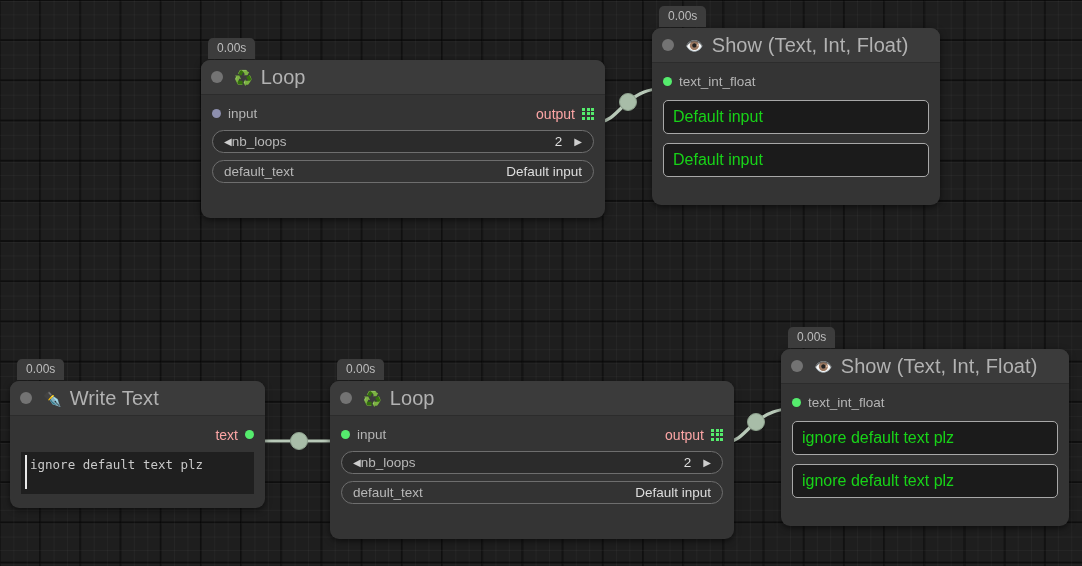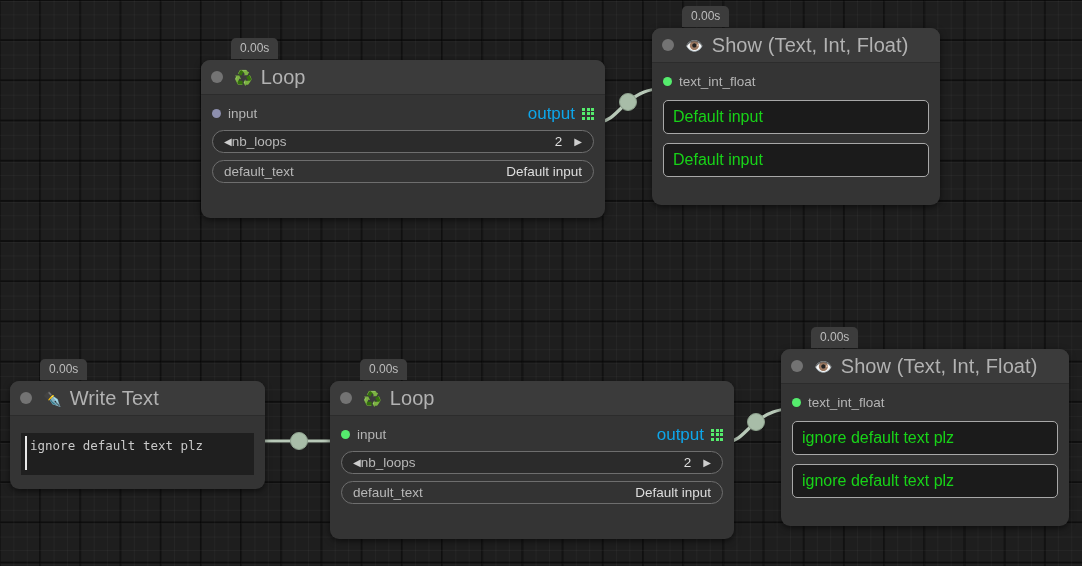--- a/index.html
+++ b/index.html
@@ -89,7 +89,7 @@
     border-radius: 5px 5px 0 0;
     white-space: nowrap;
   }
-  .timing-badge.shifted { left: 7px; margin-left: 23px; }
+  .timing-badge.shifted { left: 7px; }
 
   
   .port-row {

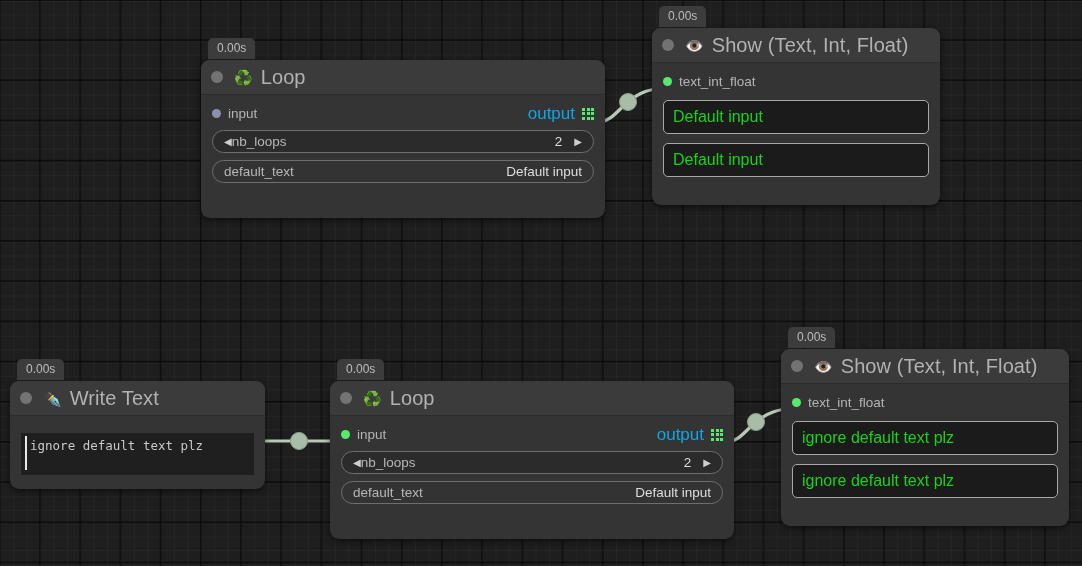--- a/index.html
+++ b/index.html
@@ -114,8 +114,8 @@
   }
   .port-spacer { flex: 1 1 auto; }
   .port-label-right {
-    color: #0ea5e9;
-    font-size: 17px;
+    color: #fca5a5;
+    font-size: 14px;
     margin-right: 7px;
     white-space: nowrap;
   }

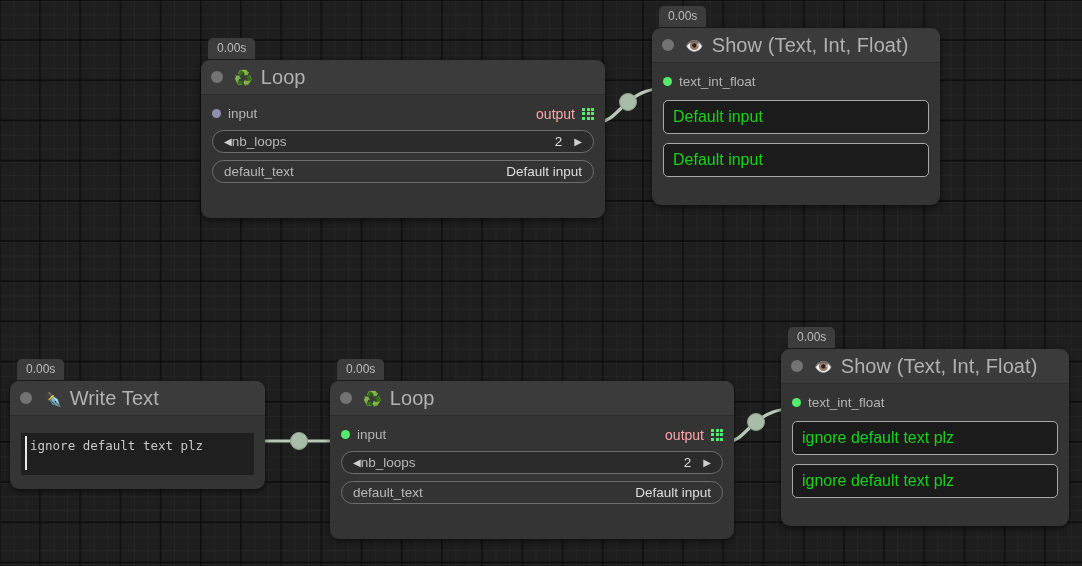--- a/index.html
+++ b/index.html
@@ -295,6 +295,11 @@
       <span class="node-title">Write Text</span>
     </div>
     <div class="node-body" style="padding-bottom:14px;">
+      <div class="port-row">
+        <span class="port-spacer"></span>
+        <span class="port-label-right">text</span>
+        <span class="port-dot green"></span>
+      </div>
       <div class="text-editor">
         <span class="text-caret"></span>
         <span class="text-content">ignore default text plz</span>

